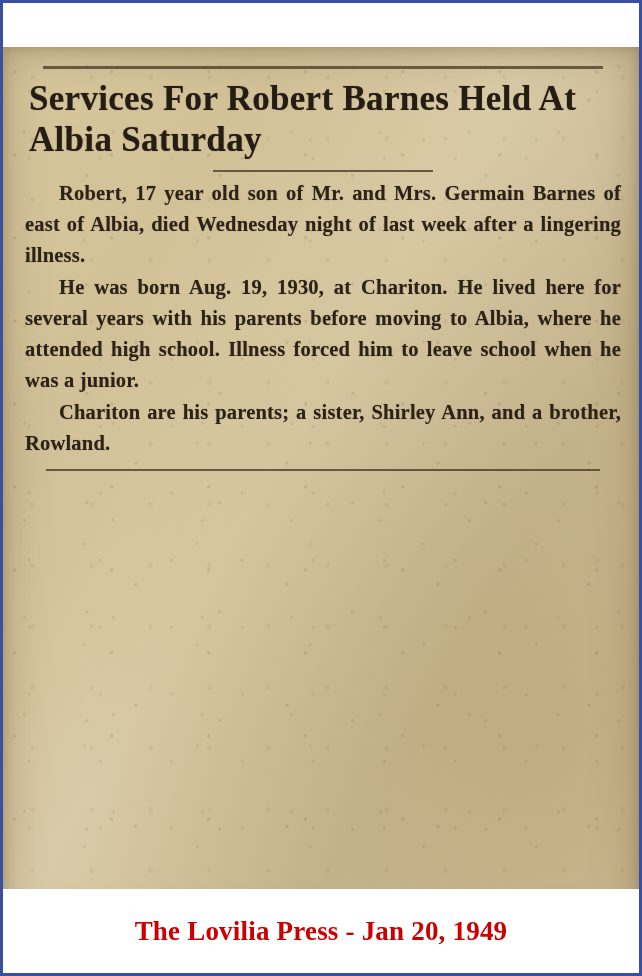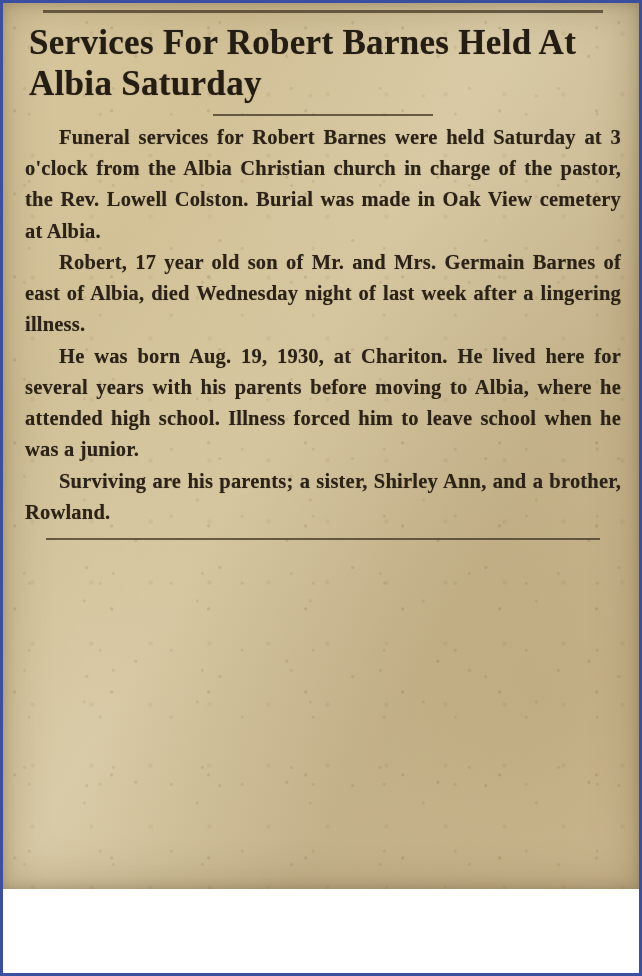--- a/index.html
+++ b/index.html
@@ -33,9 +33,10 @@
       radial-gradient(ellipse at 18% 12%, rgba(215,196,150,0.55) 0%, rgba(215,196,150,0) 55%),
       radial-gradient(ellipse at 85% 78%, rgba(176,154,108,0.45) 0%, rgba(176,154,108,0) 60%),
       linear-gradient(120deg, #d8c9a4 0%, #cfbf98 22%, #d9cba7 45%, #c9b892 70%, #d4c29c 100%);
-    padding: 0 18px 0 22px;
+    padding: 12px 18px 0 22px;
     color: #2b2419;
     overflow: hidden;
+    margin-top: 44px;
   }
   
   .clipping:before {

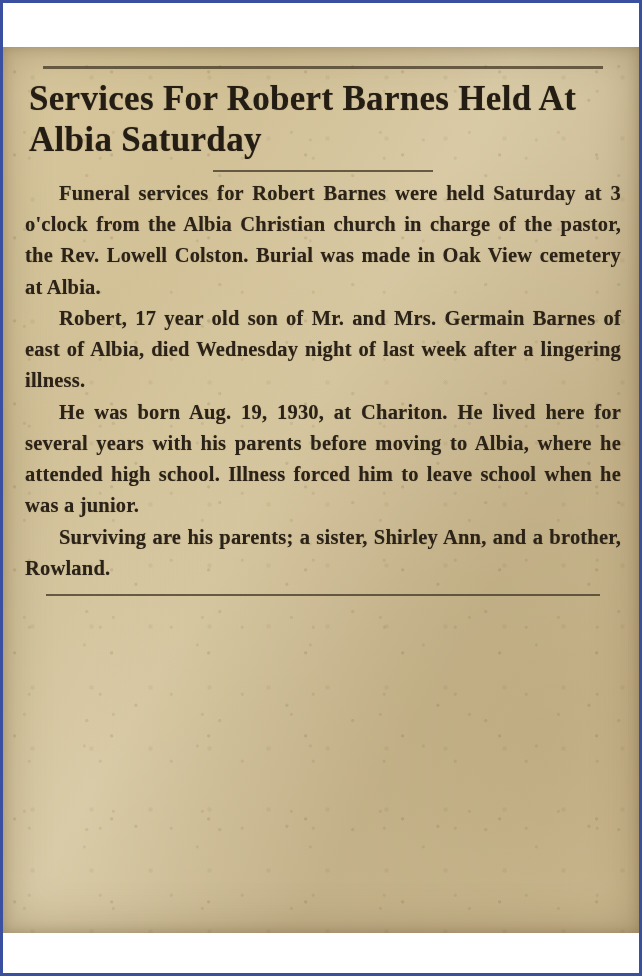--- a/index.html
+++ b/index.html
@@ -141,7 +141,6 @@
     <div class="rule rule-mid"></div>
 
     <div class="body-text">
-      <p>Funeral services for Robert Barnes were held Saturday at 3 o'clock from the Albia Christian church in charge of the pastor, the Rev. Lowell Colston. Burial was made in Oak View cemetery at Albia.</p>
       <p>Robert, 17 year old son of Mr. and Mrs. Germain Barnes of east of Albia, died Wednesday night of last week after a lingering illness.</p>
       <p>He was born Aug. 19, 1930, at Chariton. He lived here for several years with his parents before moving to Albia, where he attended high school. Illness forced him to leave school when he was a junior.</p>
       <p>Surviving are his parents; a sister, Shirley Ann, and a brother, Rowland.</p>

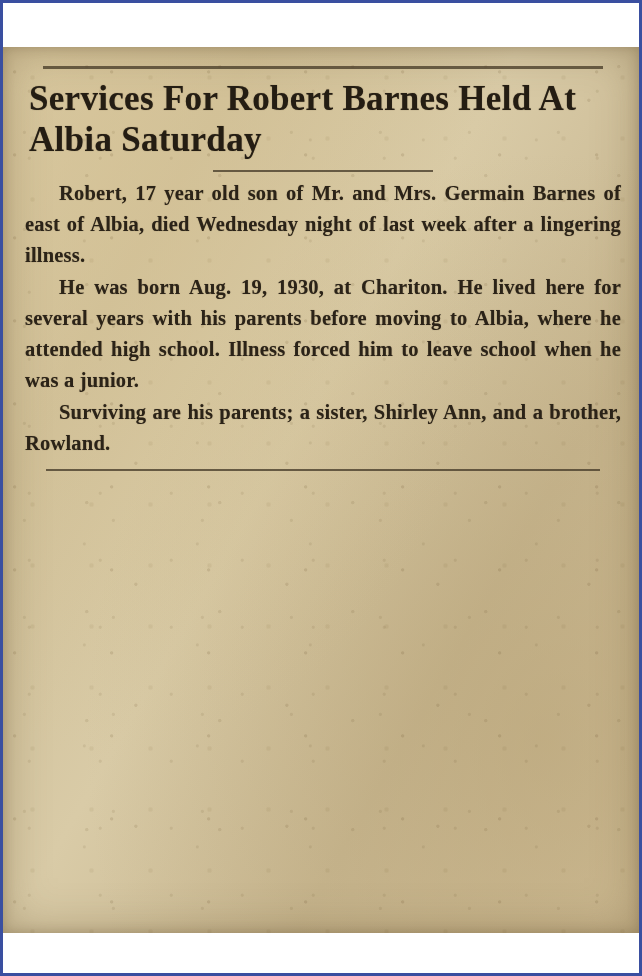--- a/index.html
+++ b/index.html
@@ -143,7 +143,7 @@
     <div class="body-text">
       <p>Robert, 17 year old son of Mr. and Mrs. Germain Barnes of east of Albia, died Wednesday night of last week after a lingering illness.</p>
       <p>He was born Aug. 19, 1930, at Chariton. He lived here for several years with his parents before moving to Albia, where he attended high school. Illness forced him to leave school when he was a junior.</p>
-      <p>Surviving are his parents; a sister, Shirley Ann, and a brother, Rowland.</p>
+      <p>Chariton are his parents; a sister, Shirley Ann, and a brother, Rowland.</p>
     </div>
 
     <div class="rule rule-bottom"></div>

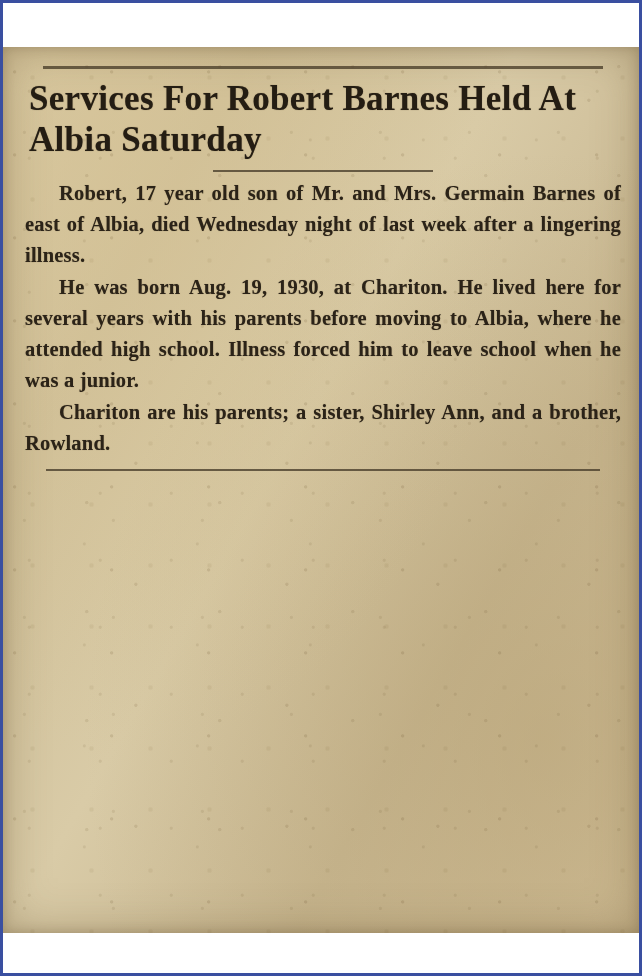--- a/index.html
+++ b/index.html
@@ -149,6 +149,9 @@
     <div class="rule rule-bottom"></div>
   </div>
 
+  <div class="caption">
+    <span class="caption-text">The Lovilia Press - Jan 20, 1949</span>
+  </div>
 
 </div>
 

